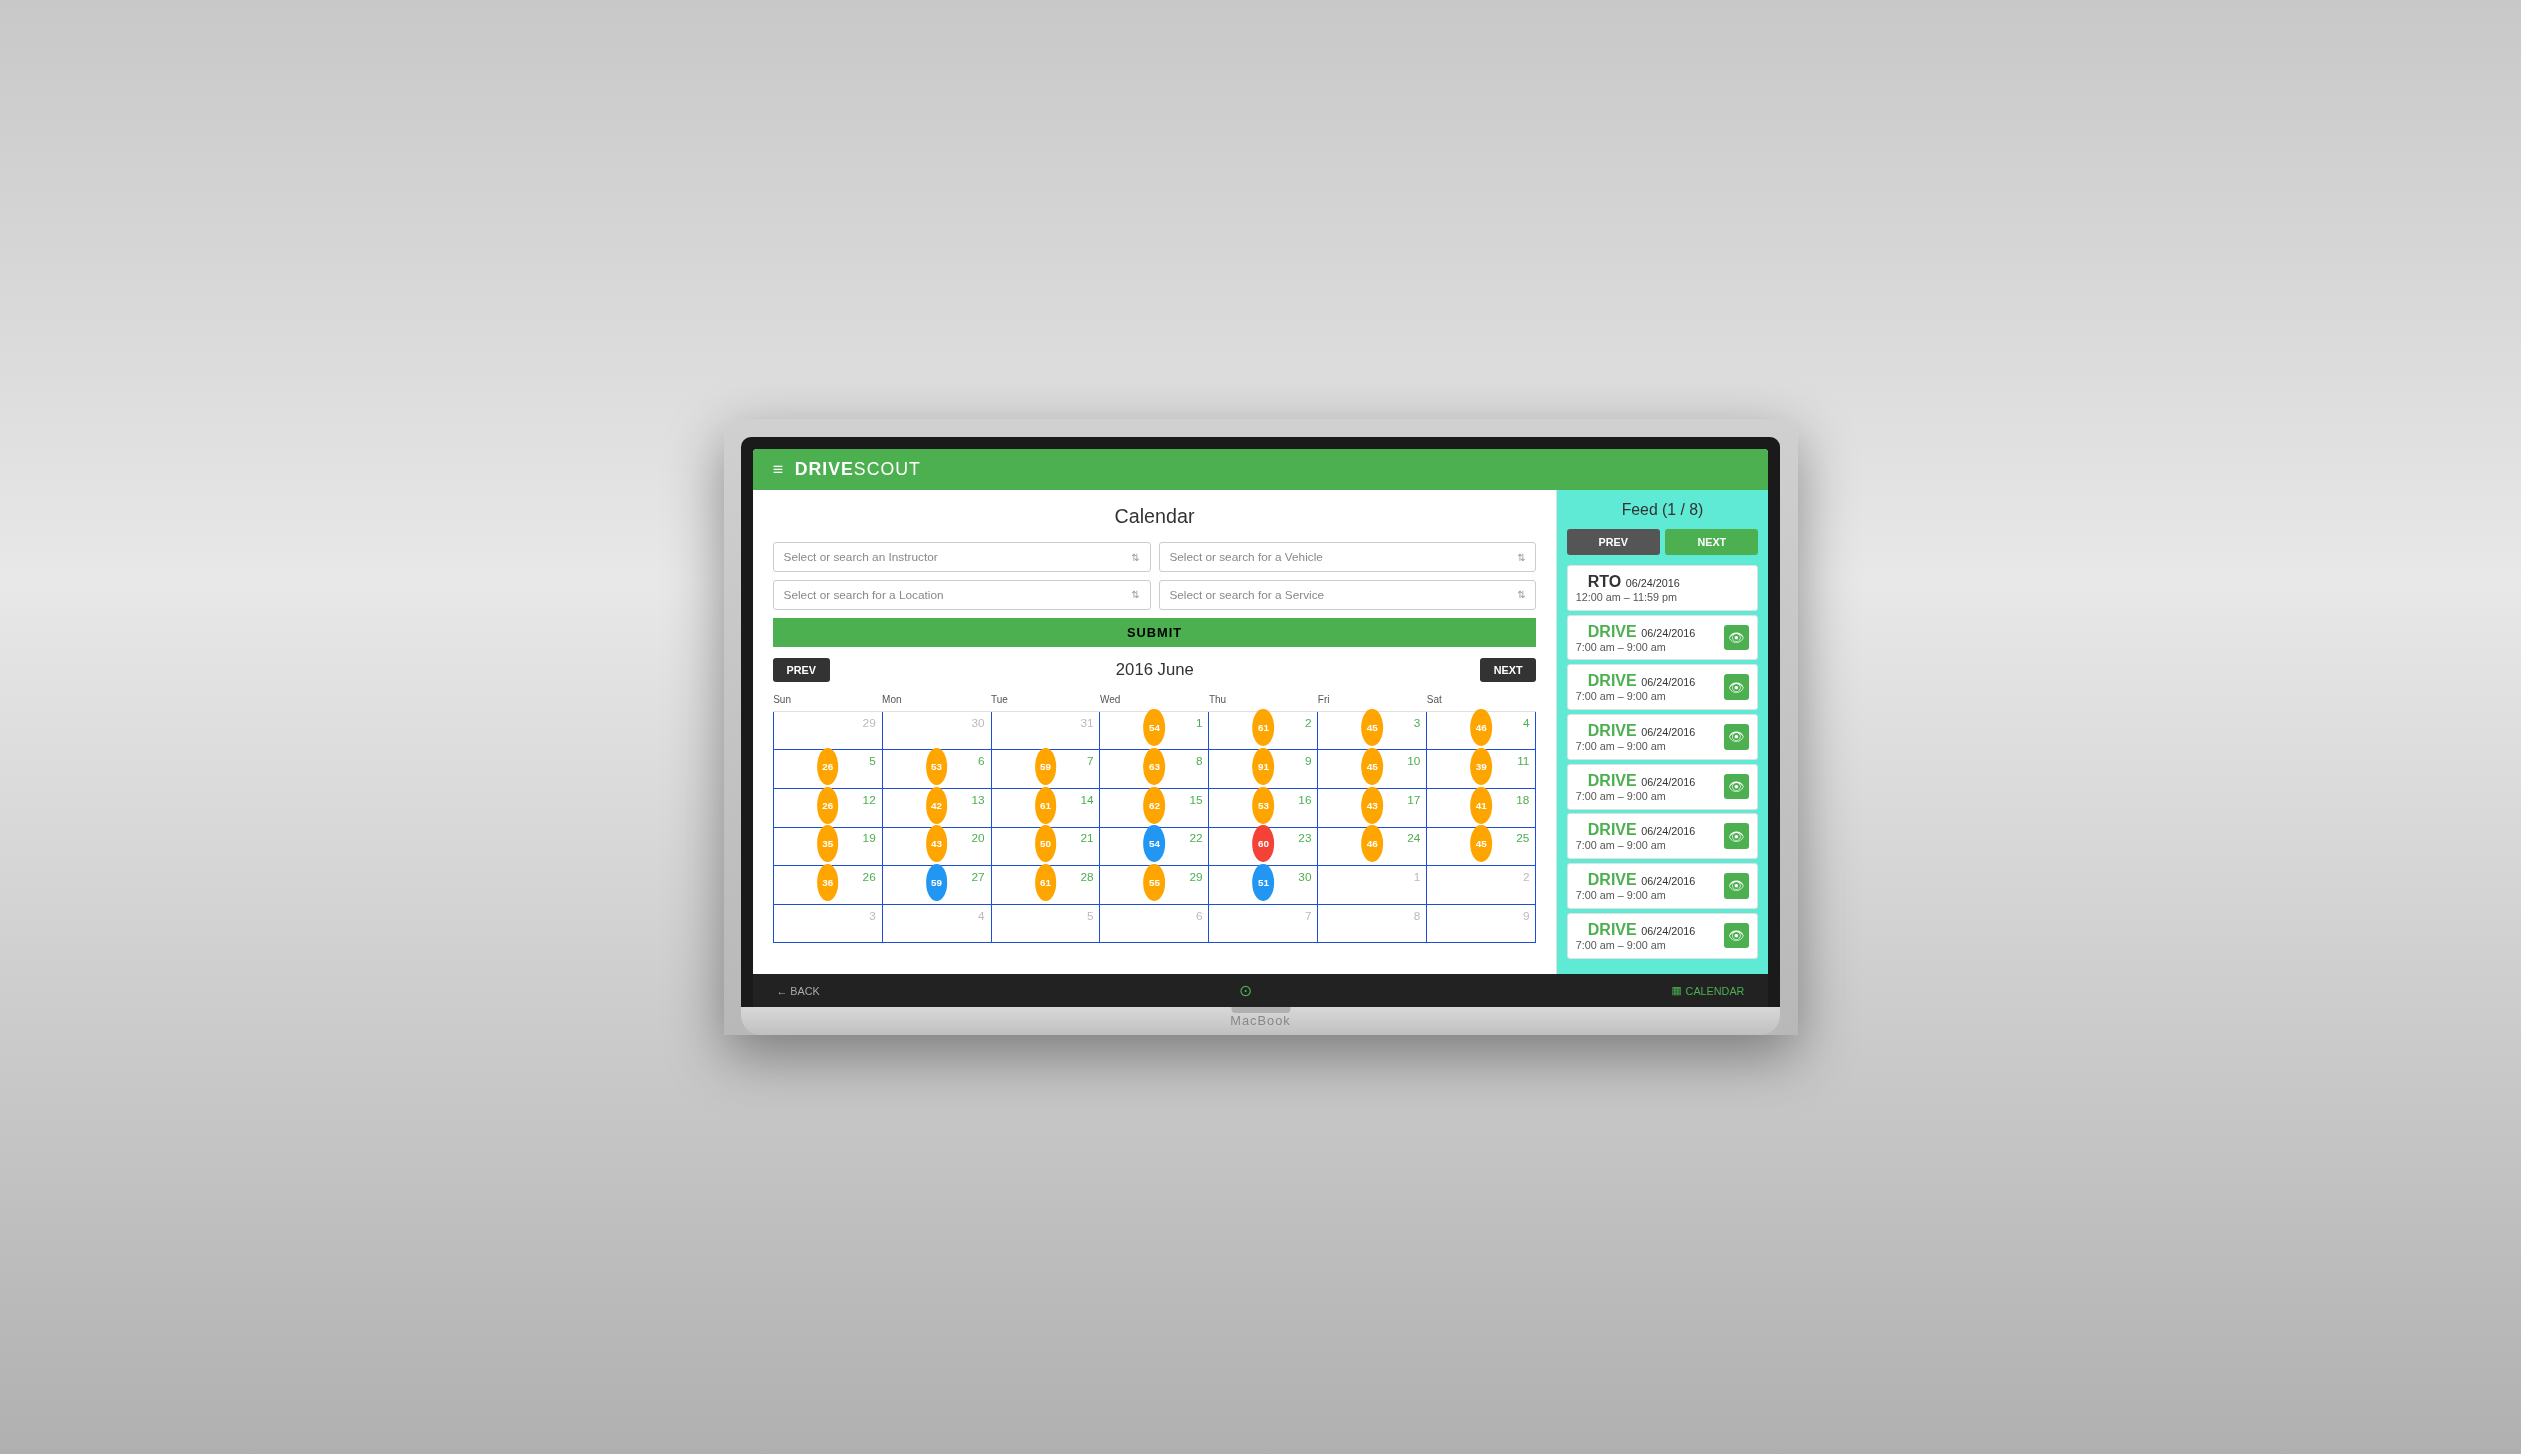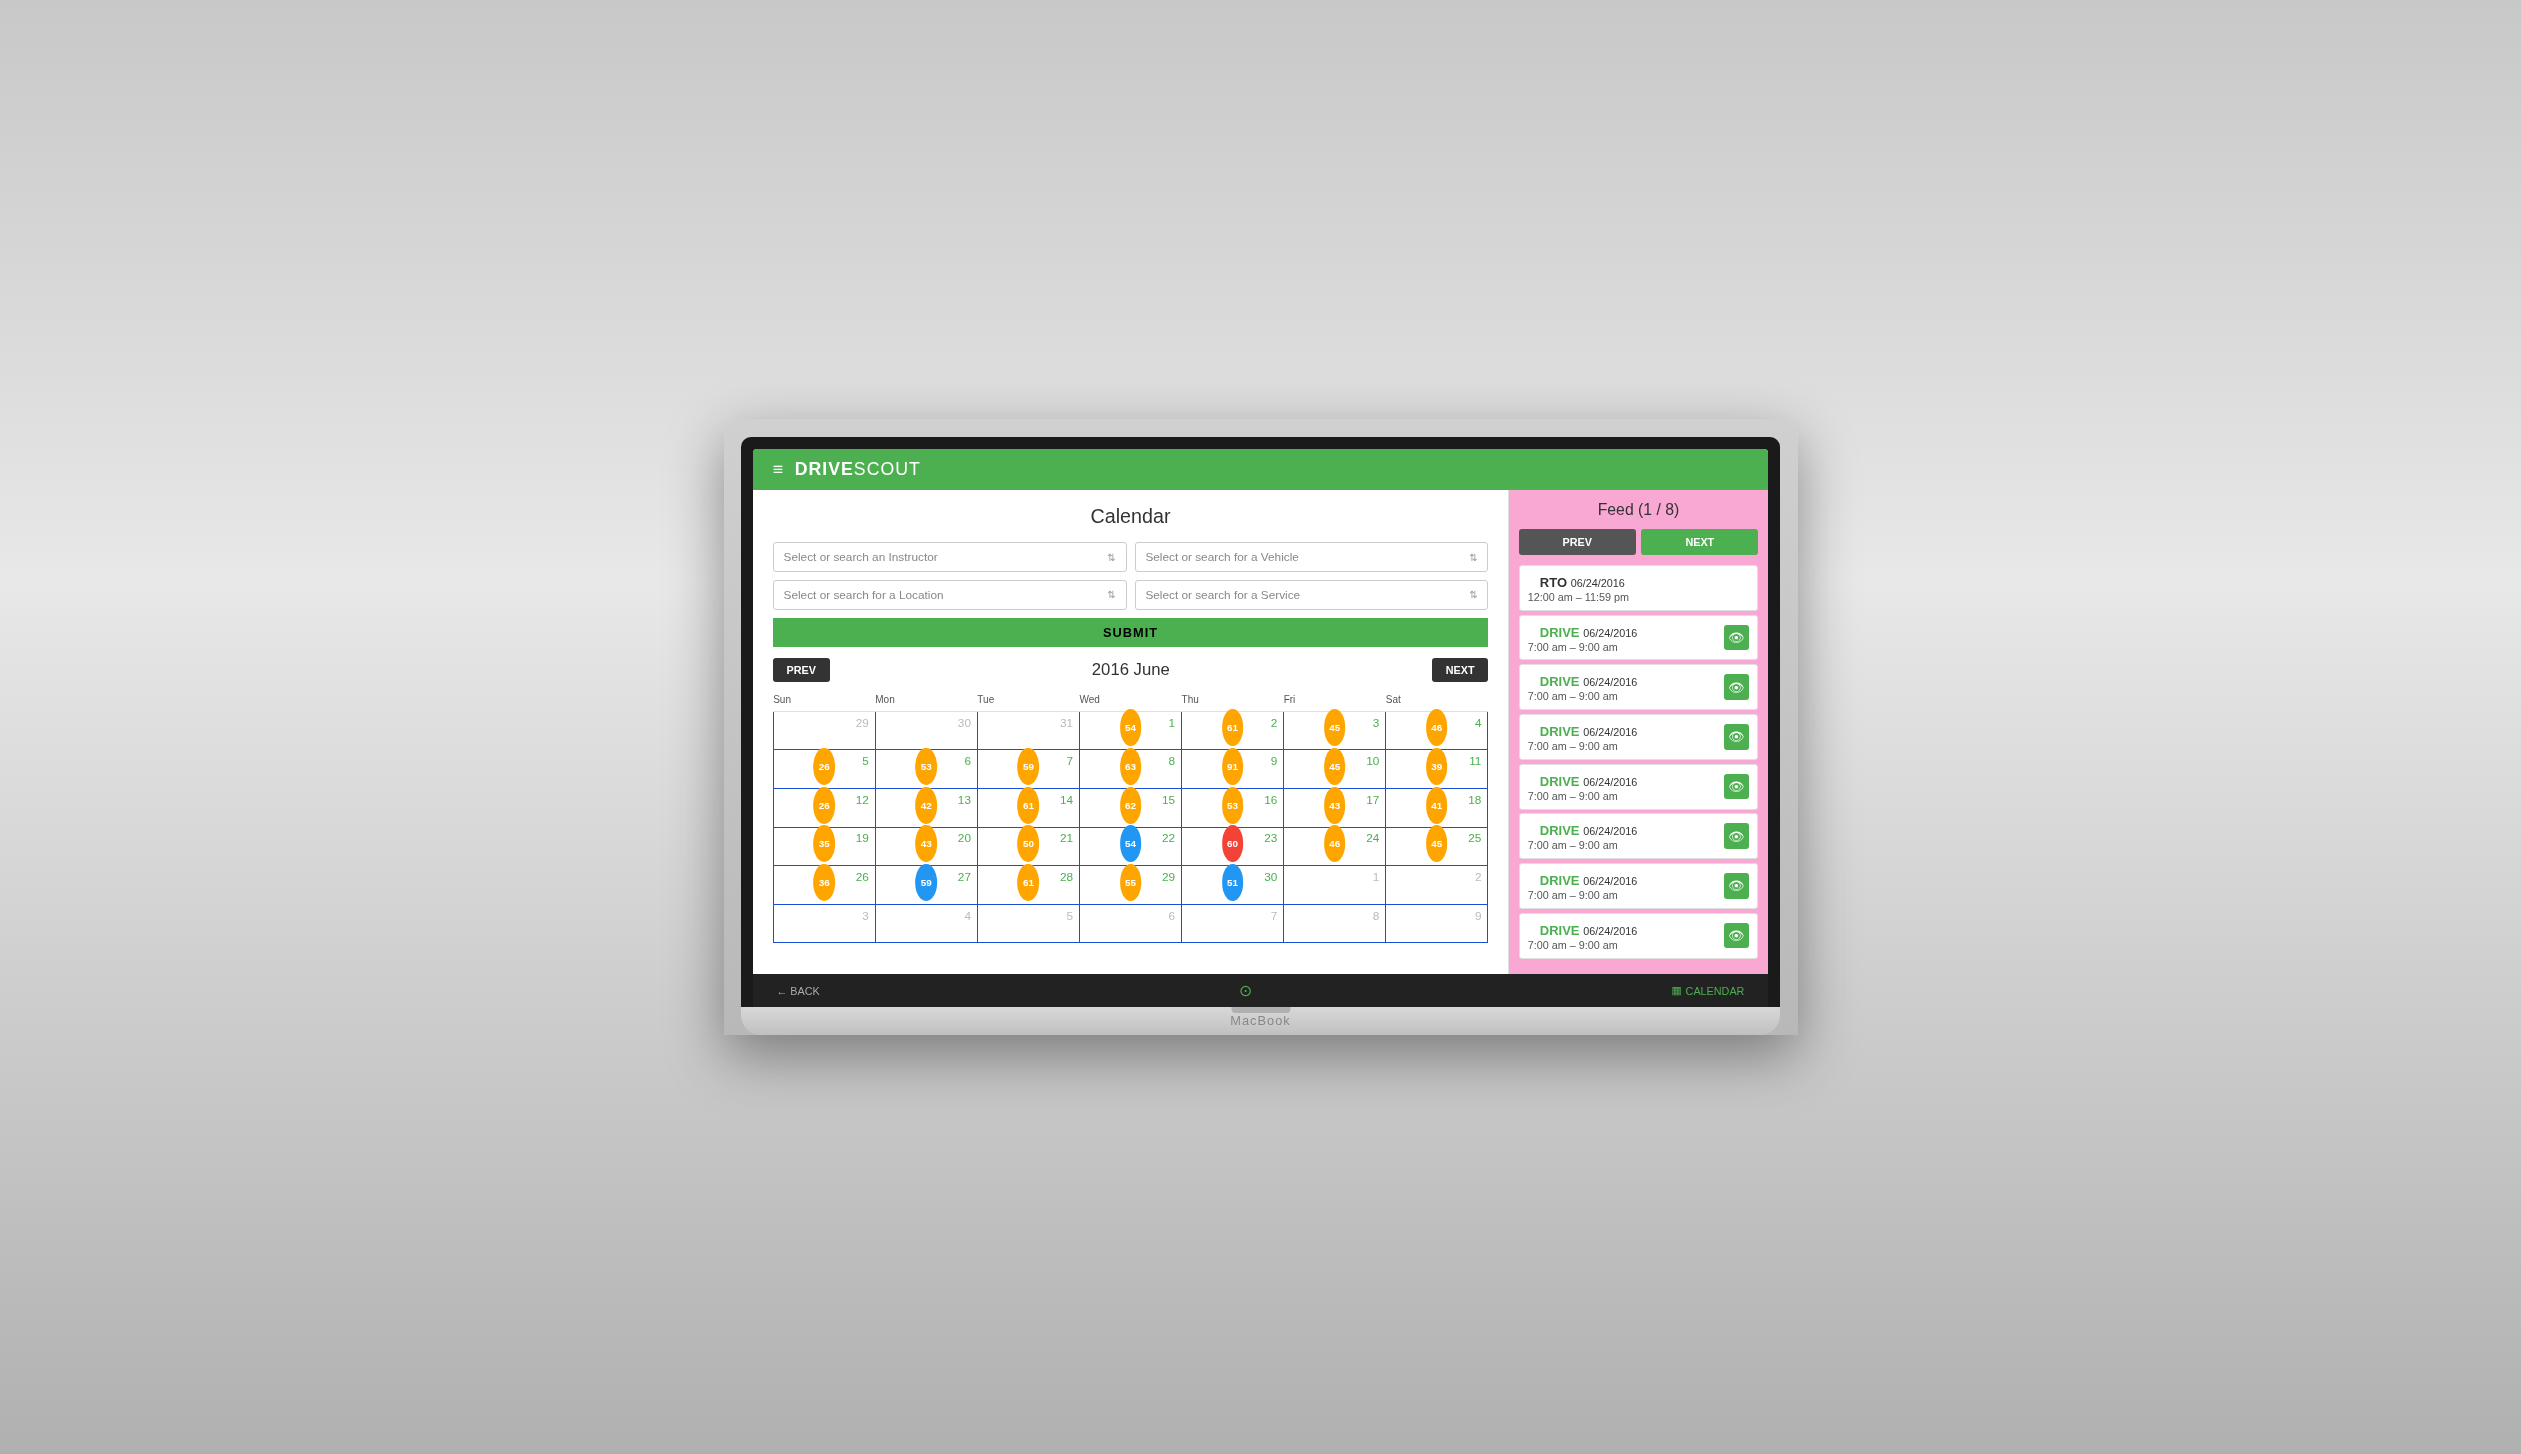--- a/index.html
+++ b/index.html
@@ -209,8 +209,8 @@
 
     
     .feed-section {
-      width: 260px;
-      background: #f9a8d4;
+      width: 212px;
+      background: #5eead4;
       padding: 11.8px 9.9px;
       border-left: 1px solid #e0e0e0;
     }

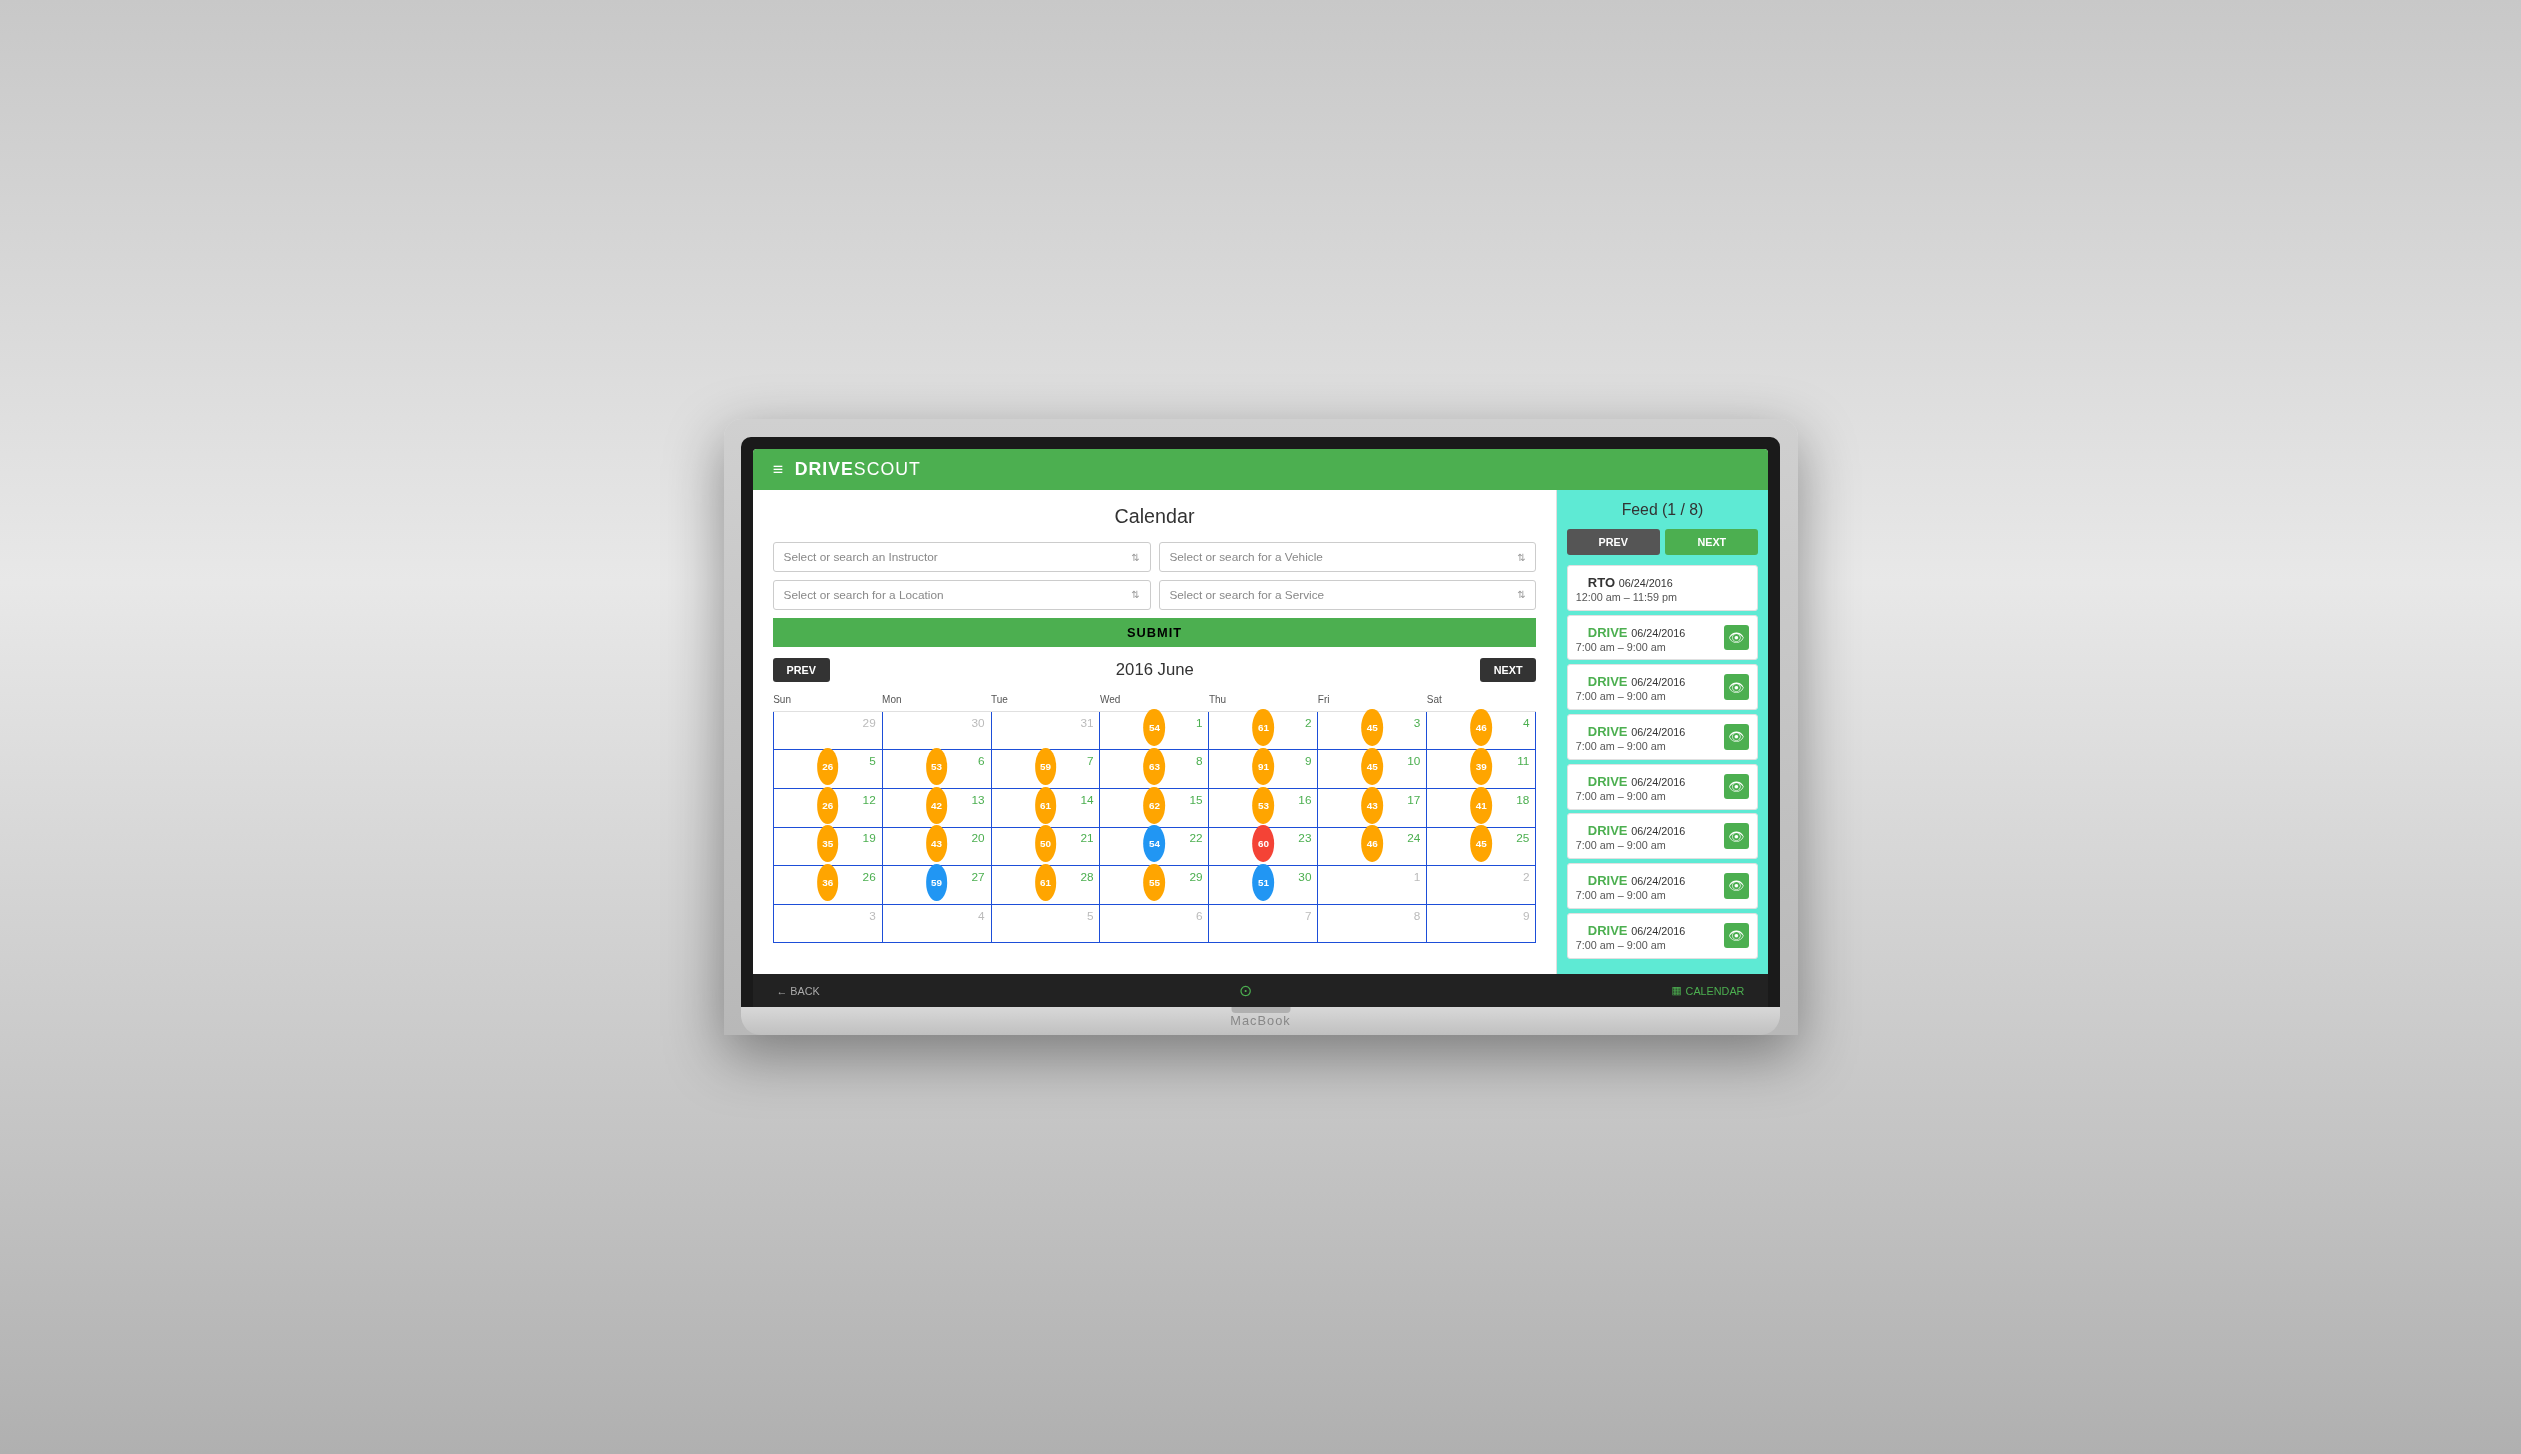--- a/index.html
+++ b/index.html
@@ -260,7 +260,7 @@
     }
     .feed-item-info {}
     .feed-item-type {
-      font-size: 13px;
+      font-size: 16px;
       font-weight: 700;
       color: #4CAF50;
       padding-left: 12px;

